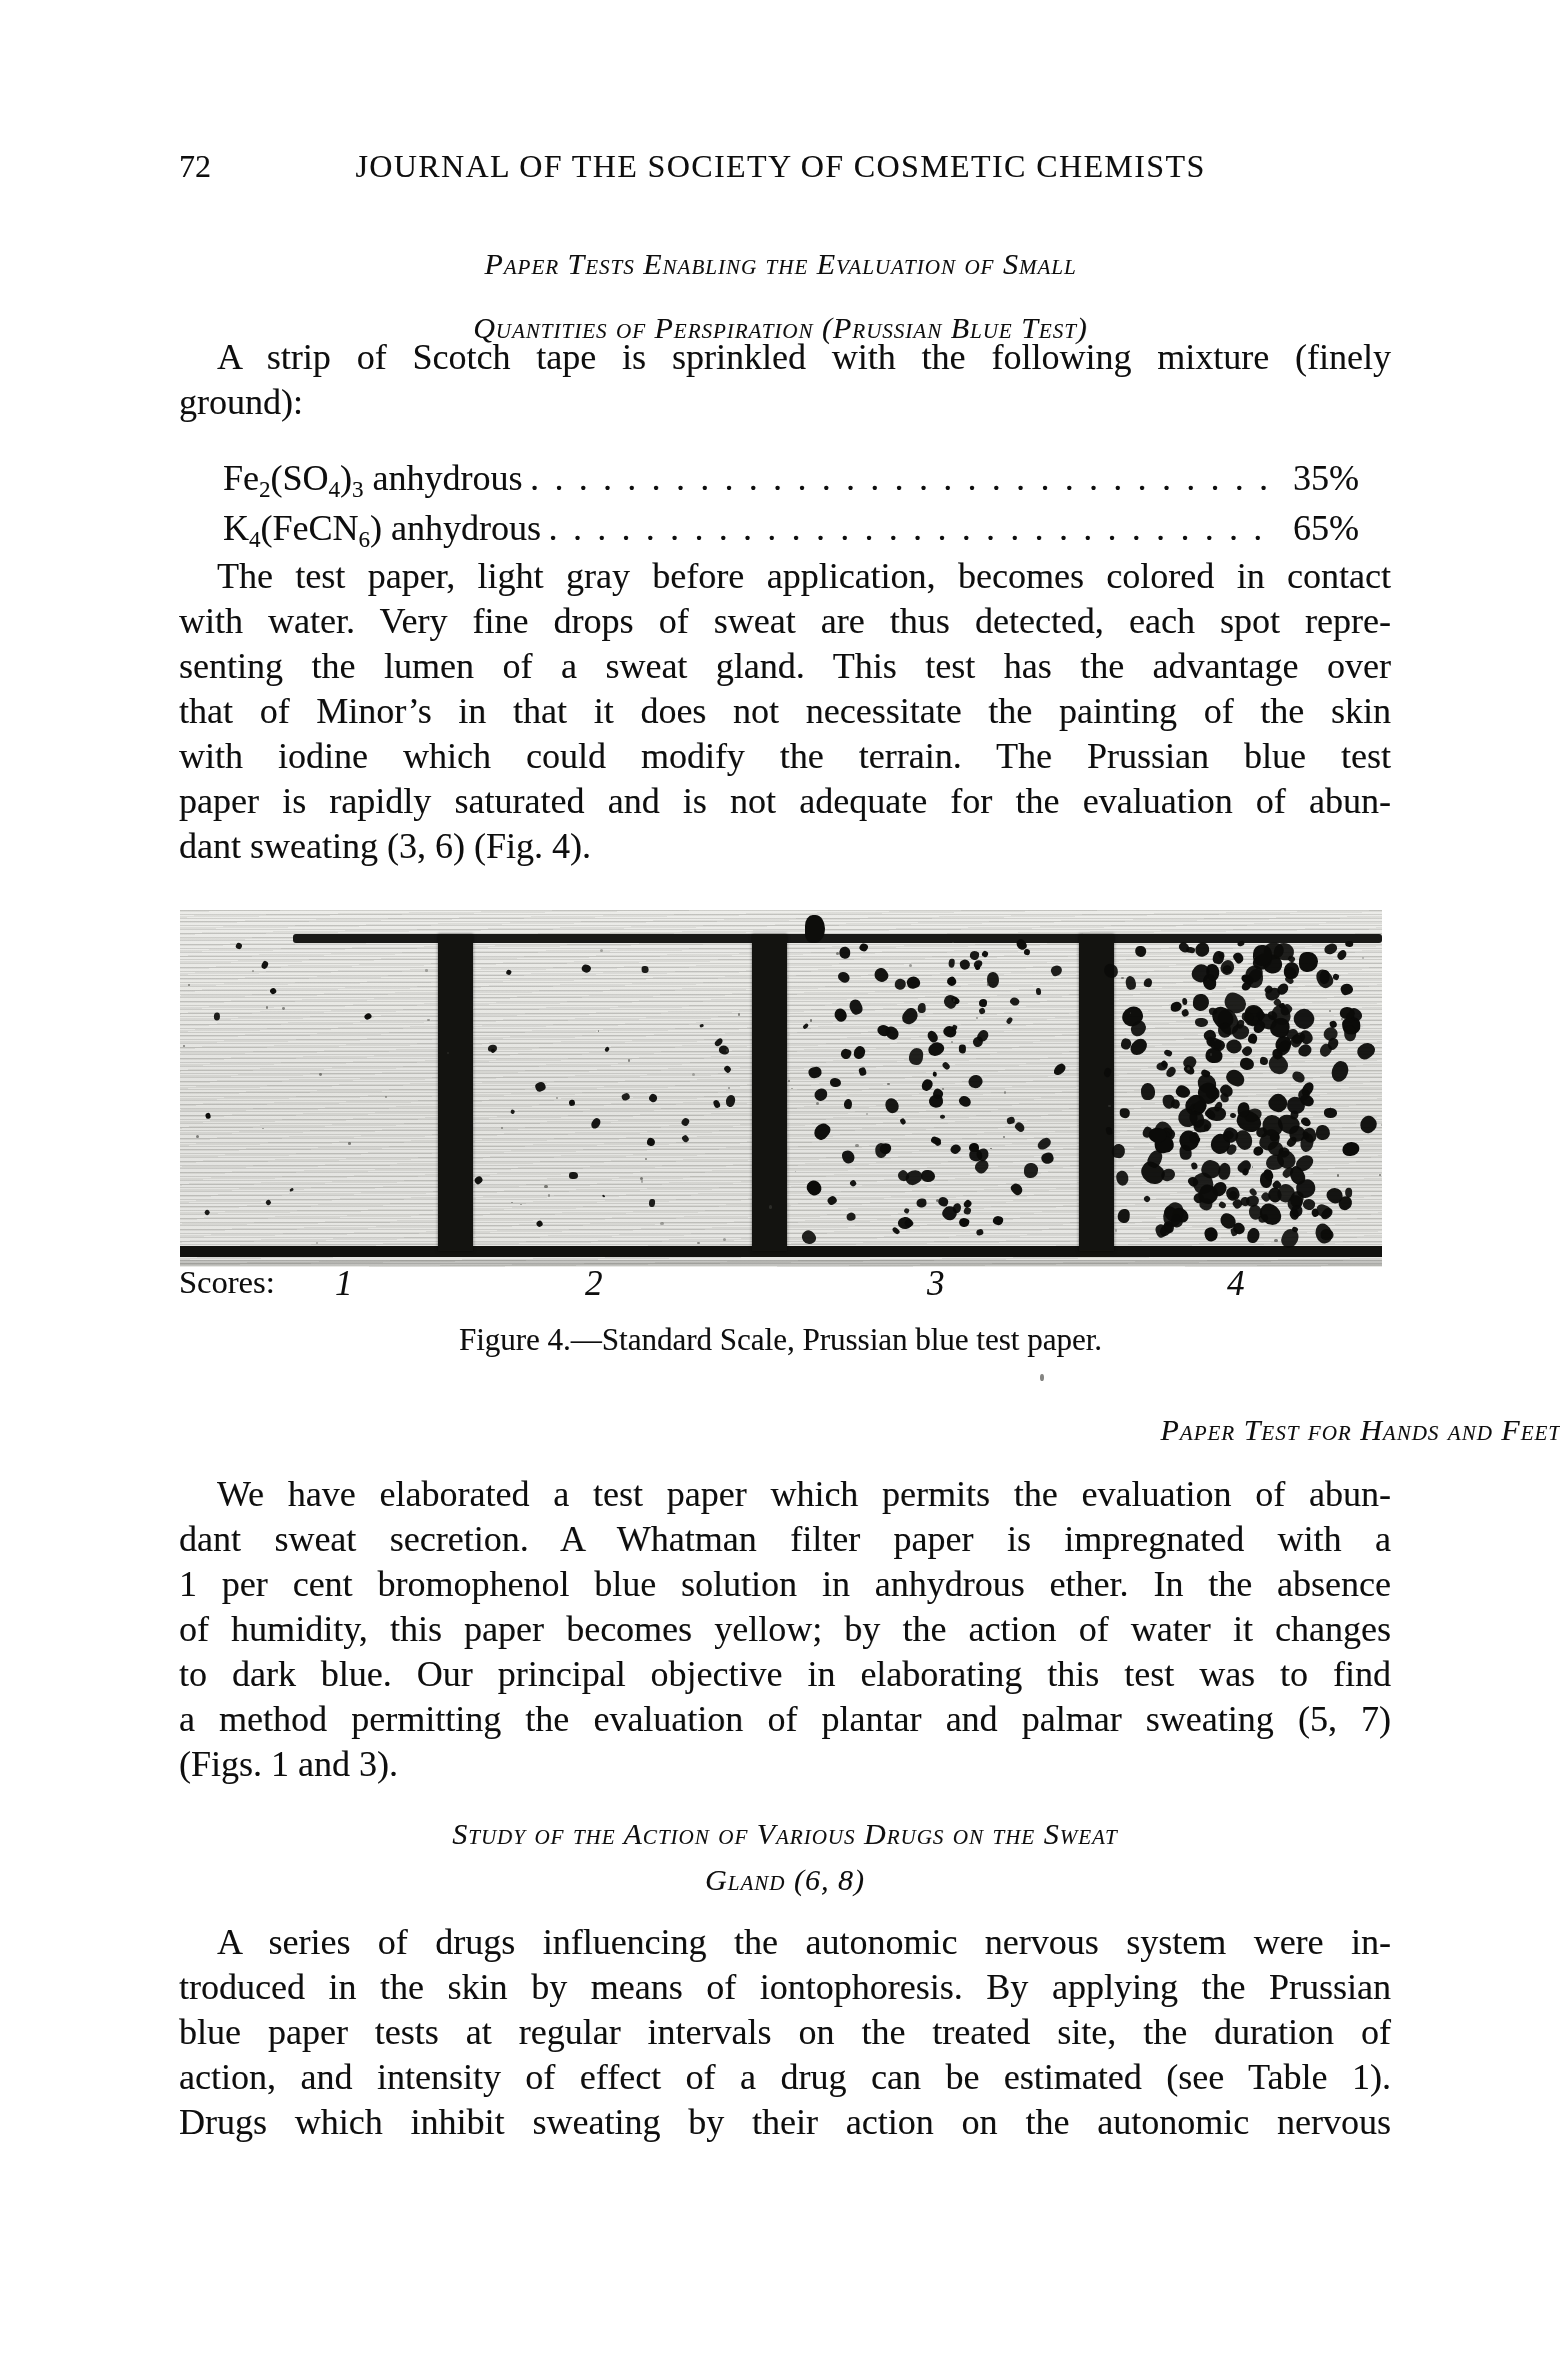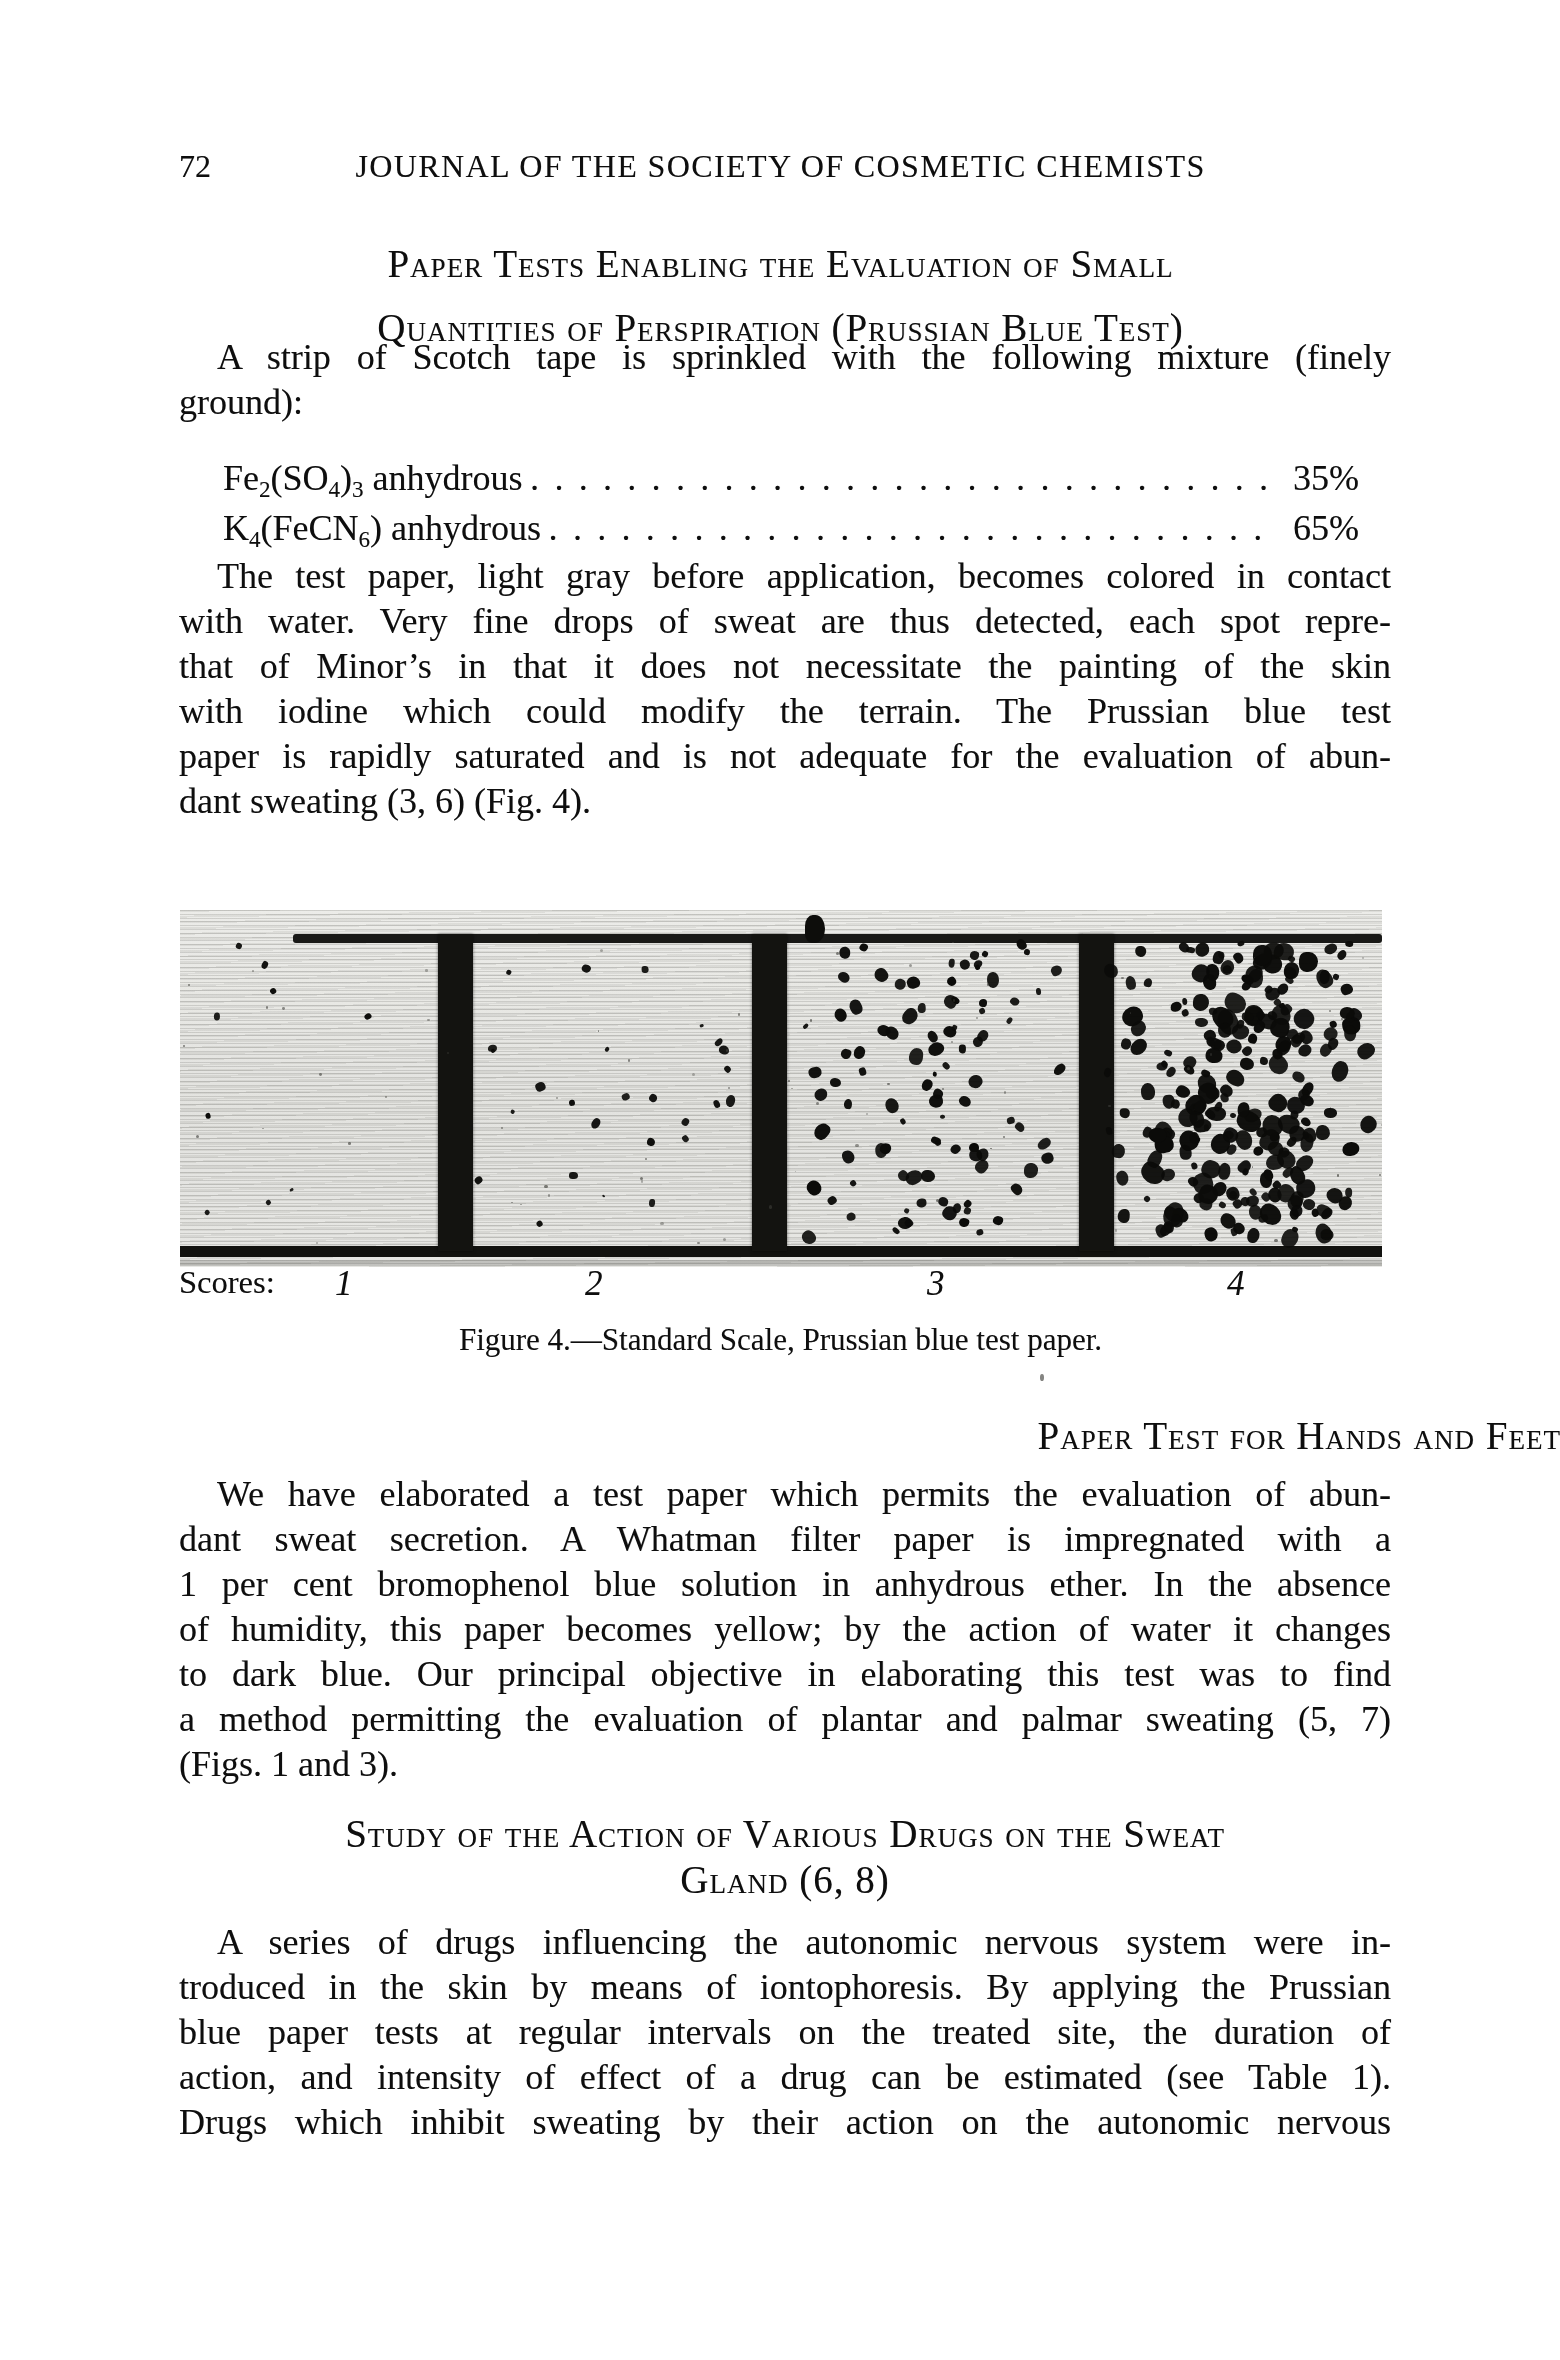--- a/index.html
+++ b/index.html
@@ -12,7 +12,7 @@
   .pageno{position:absolute;left:179px;top:148px;font-size:32px;}
   .jtitle{position:absolute;left:0;right:0;top:148px;text-align:center;font-size:32px;letter-spacing:1.4px;}
   
-  .h-sc{font-variant:small-caps;font-size:39px;letter-spacing:1px;}
+  .h-sc{font-variant:small-caps;font-size:30px;letter-spacing:1px;font-style:italic;}
   #heading1{position:absolute;left:0;right:0;top:232px;text-align:center;line-height:64px;}
   #heading1 .tline{text-align:center;text-align-last:center;}
   

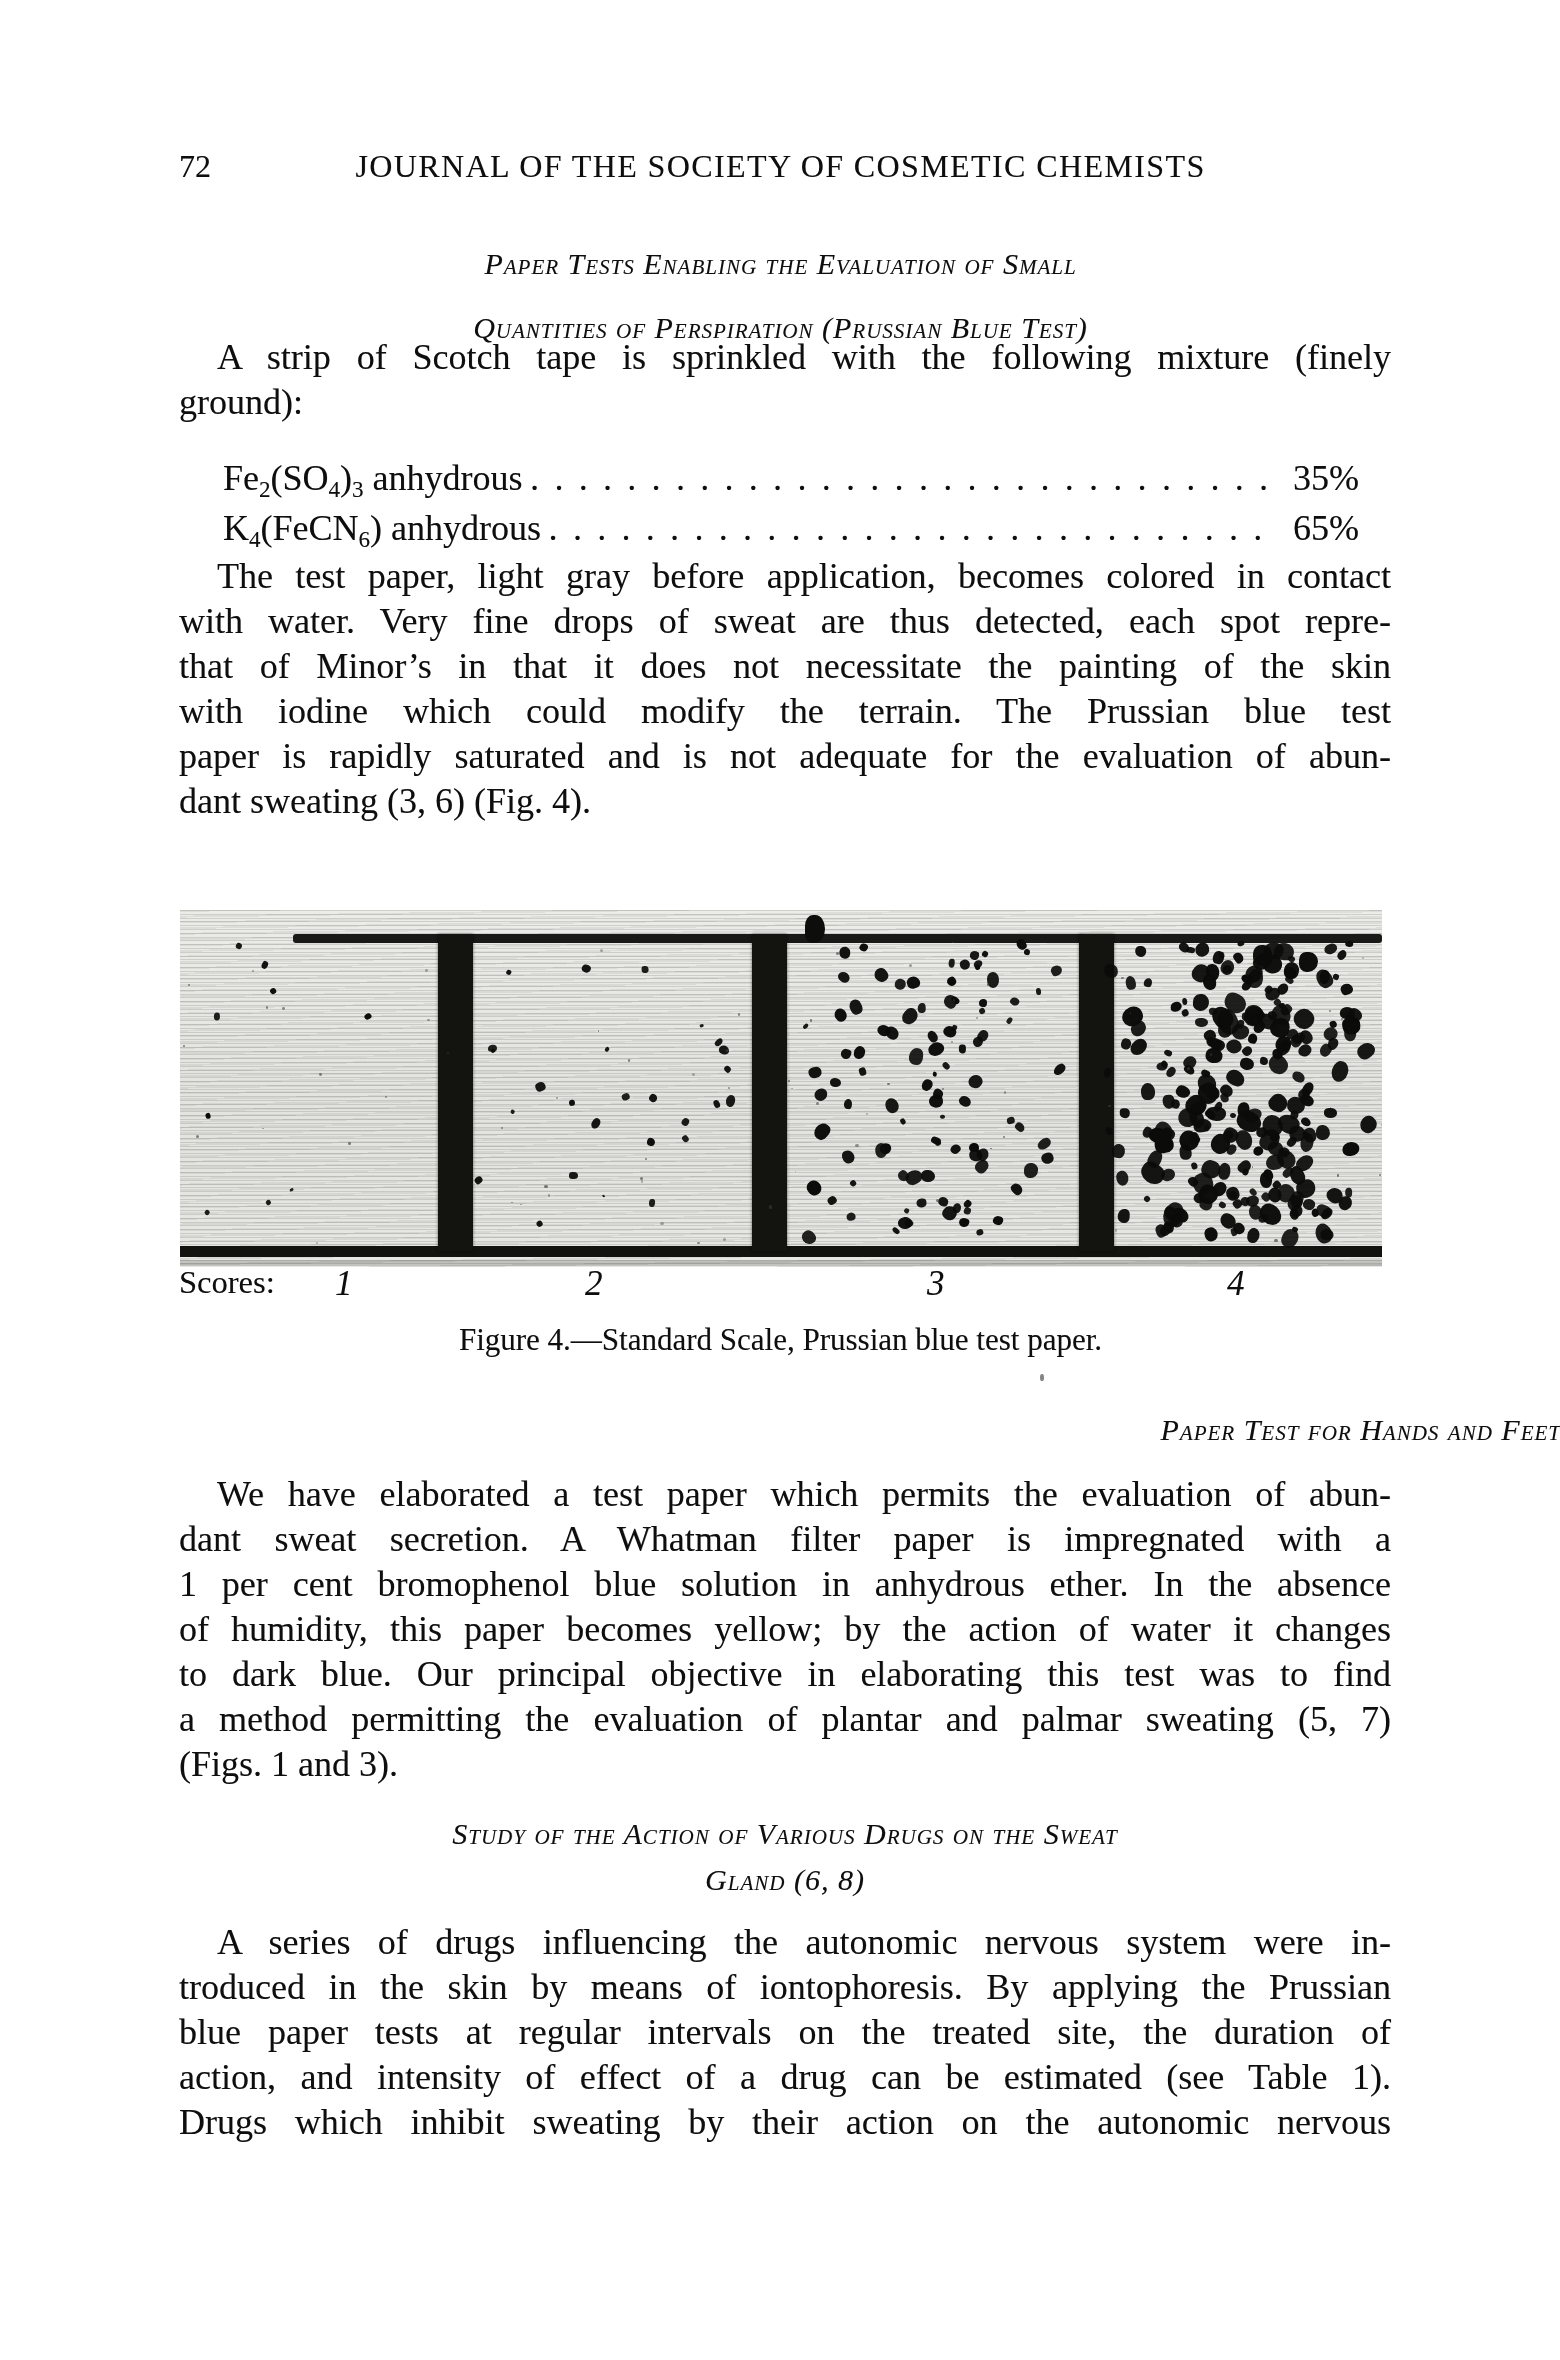--- a/index.html
+++ b/index.html
@@ -91,6 +91,7 @@
   <div id="para1" class="bodyblock indent-first">
       <div class="tline">The test paper, light gray before application, becomes colored in contact</div>
       <div class="tline">with water.  Very fine drops of sweat are thus detected, each spot repre-</div>
+      <div class="tline">senting the lumen of a sweat gland.  This test has the advantage over</div>
       <div class="tline">that of Minor’s in that it does not necessitate the painting of the skin</div>
       <div class="tline">with iodine which could modify the terrain.  The Prussian blue test</div>
       <div class="tline">paper is rapidly saturated and is not adequate for the evaluation of abun-</div>

